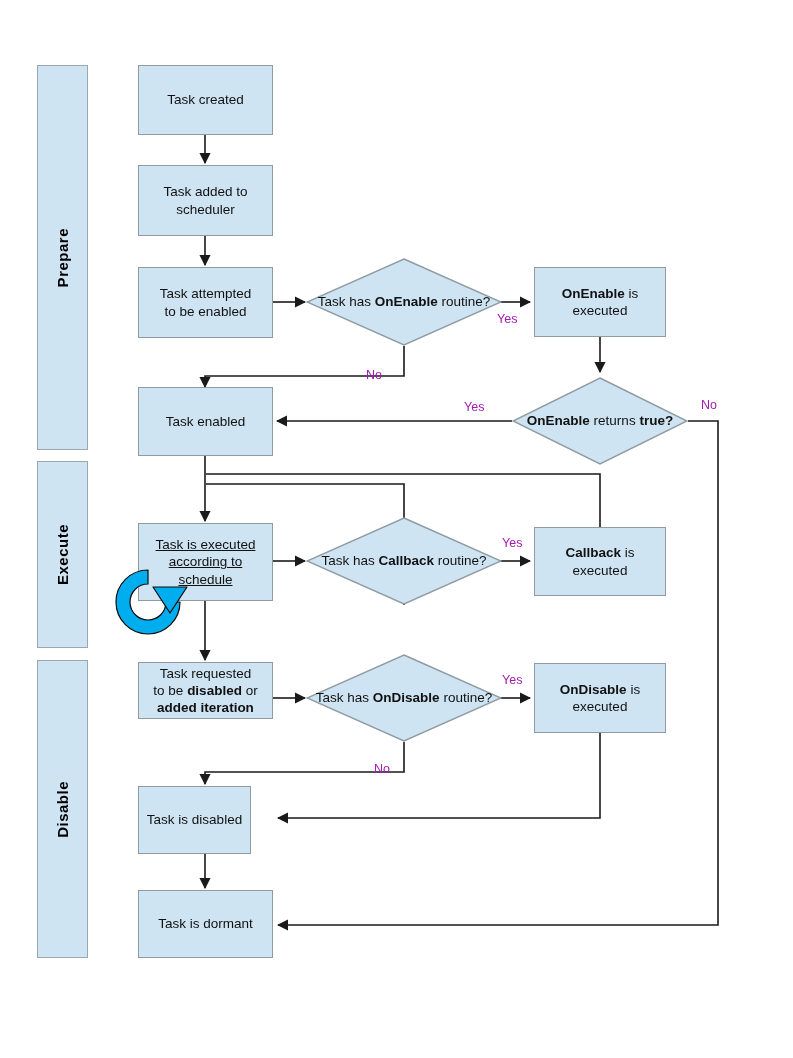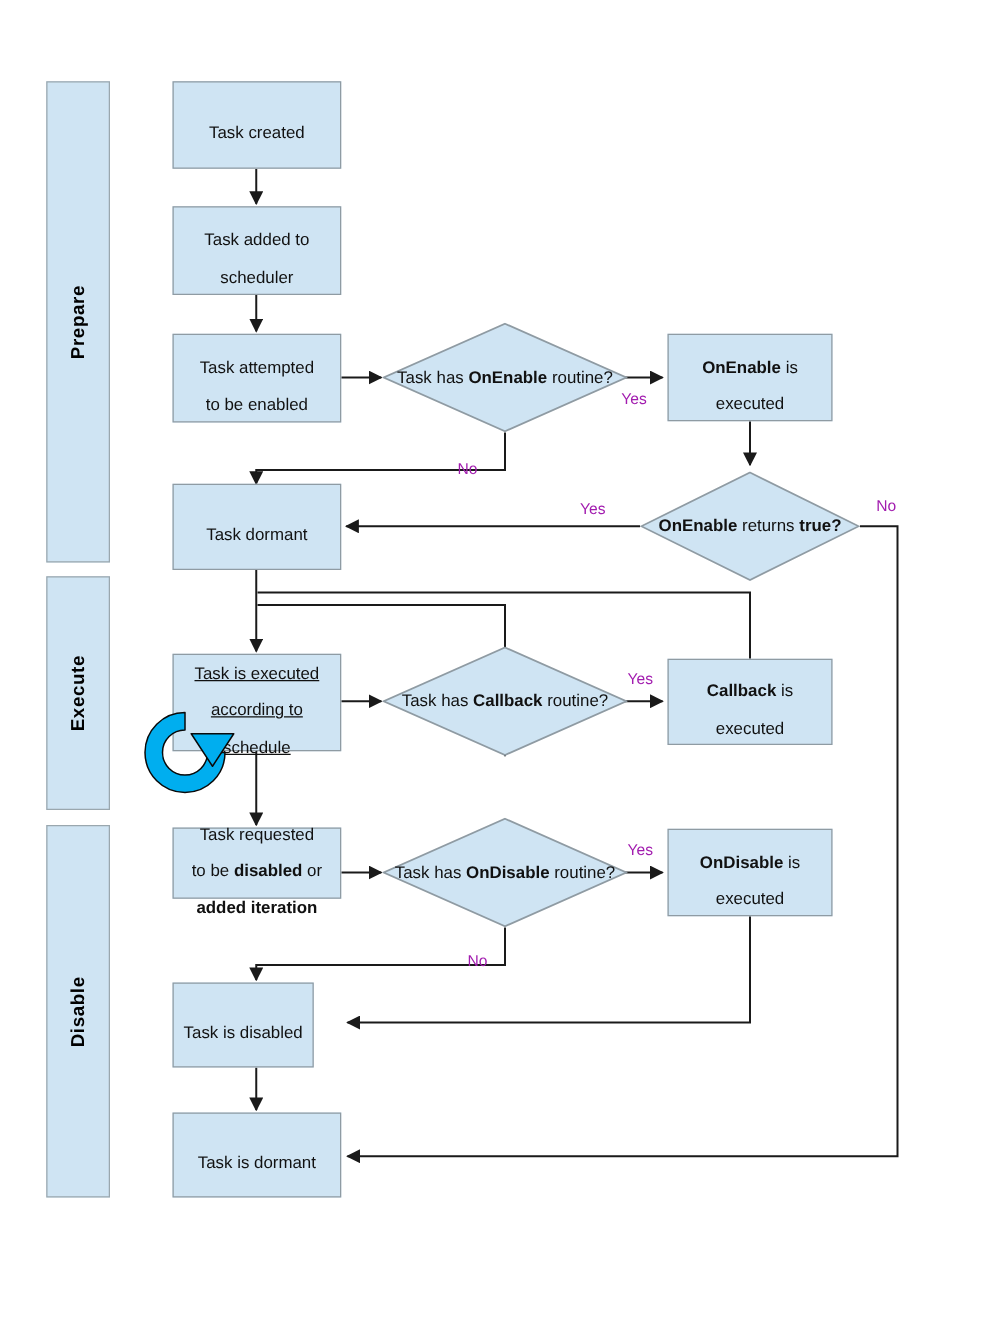--- a/index.html
+++ b/index.html
@@ -51,7 +51,7 @@
     line-height: 1.27;
     padding: 2px 5px;
   }
-  .node span.txt { display: block; margin-top: 12px; }
+  .node span.txt { display: block; }
   .node b { font-weight: bold; }
   .diamond-wrap {
     position: absolute;

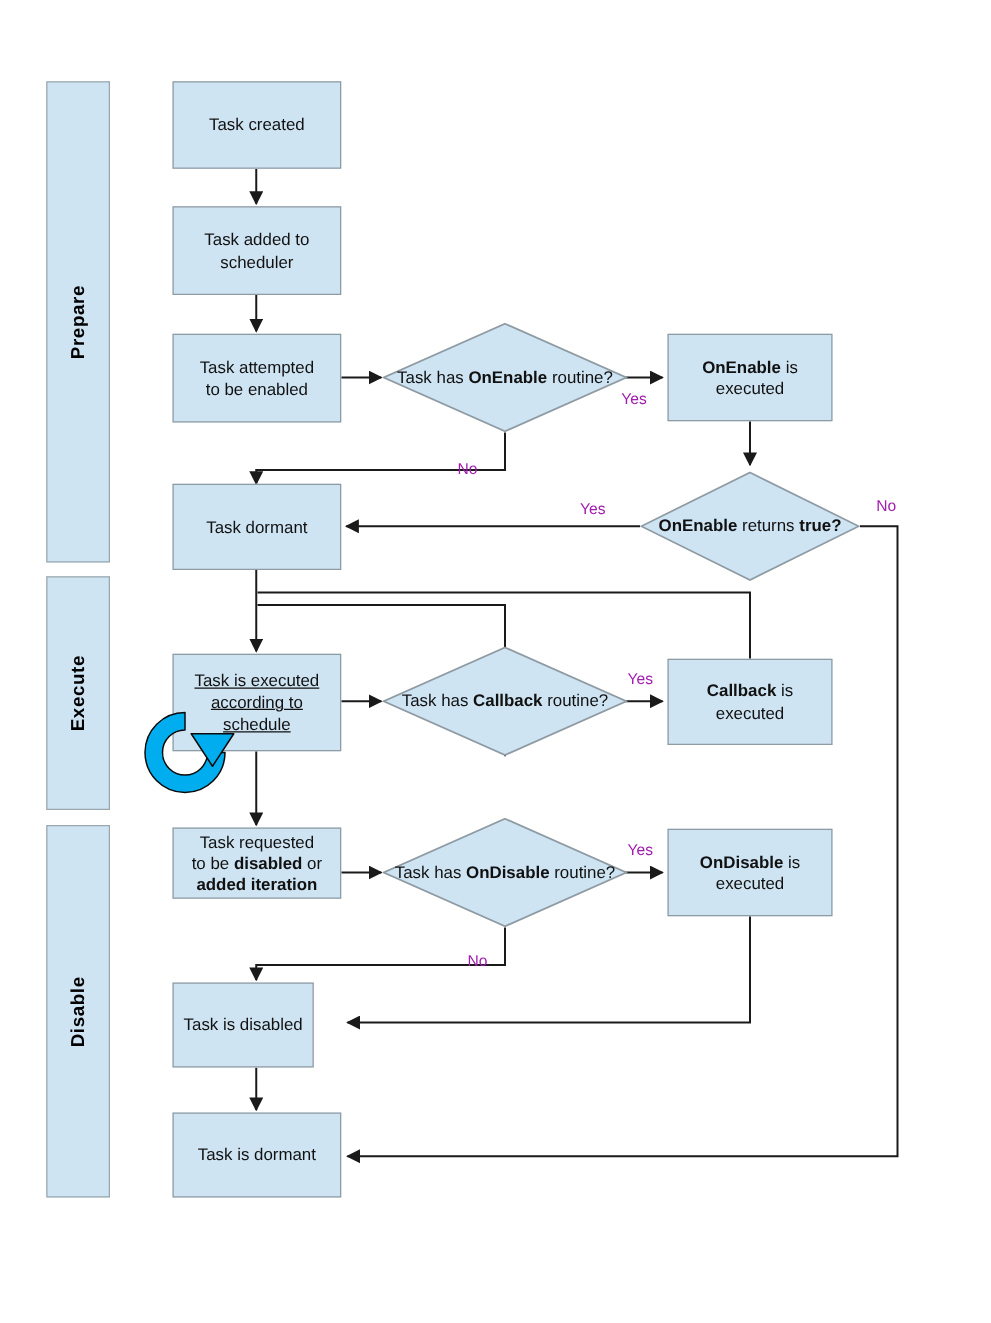--- a/index.html
+++ b/index.html
@@ -181,7 +181,7 @@
   </div>
 
   <div class="node" style="left:138px; top:387px; width:135px; height:69px;">
-    <span class="txt">Task dormant</span>
+    <span class="txt">Task enabled</span>
   </div>
 
   <div class="node" style="left:138px; top:523px; width:135px; height:78px;text-decoration:underline;">

